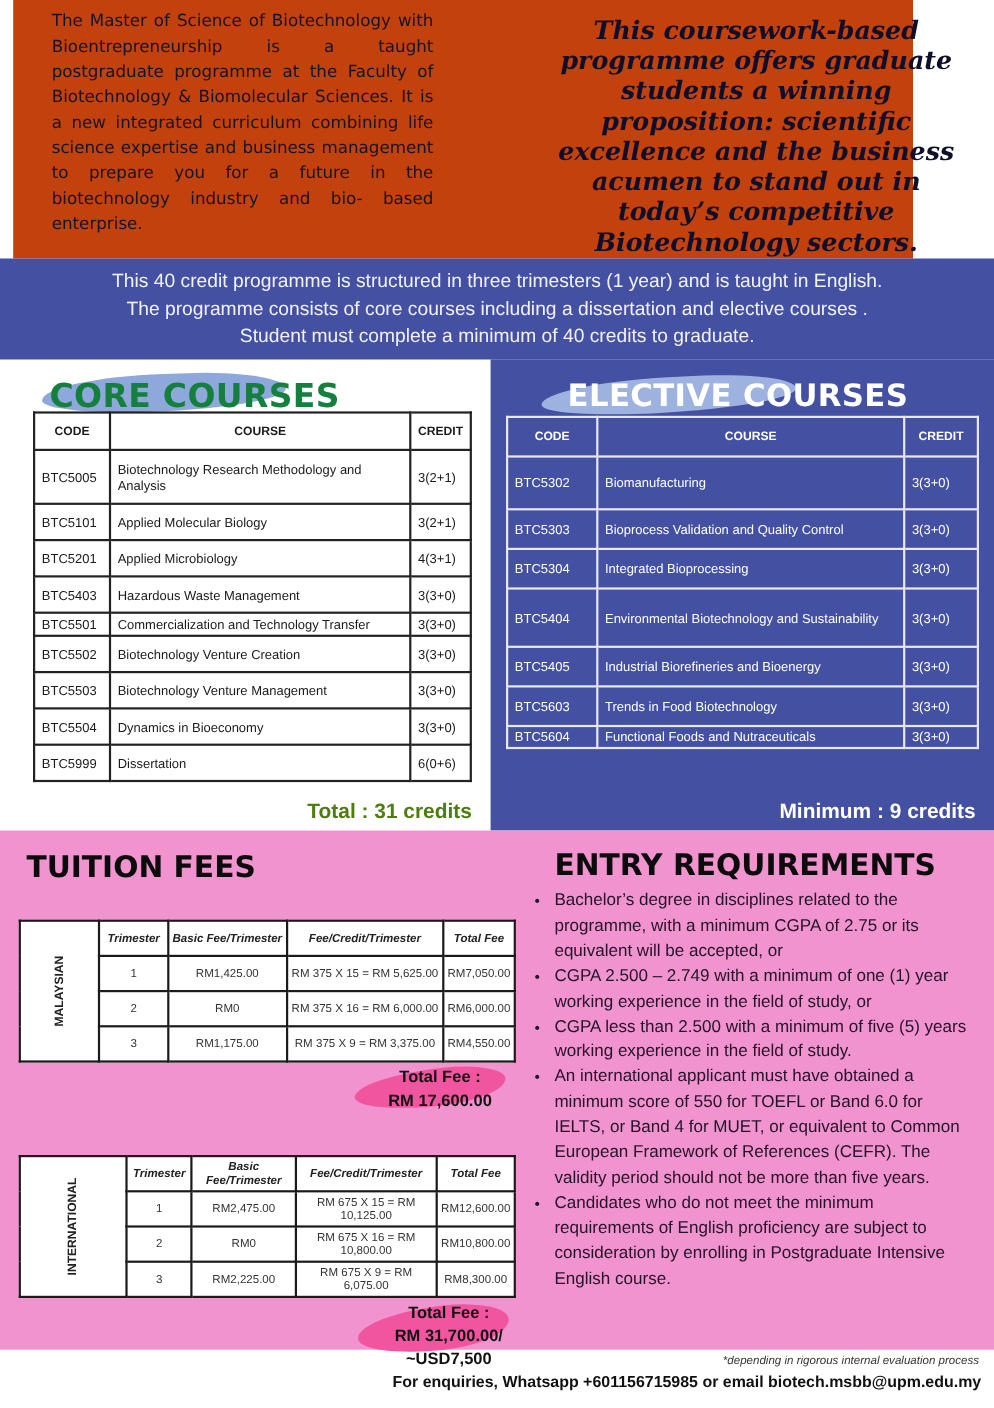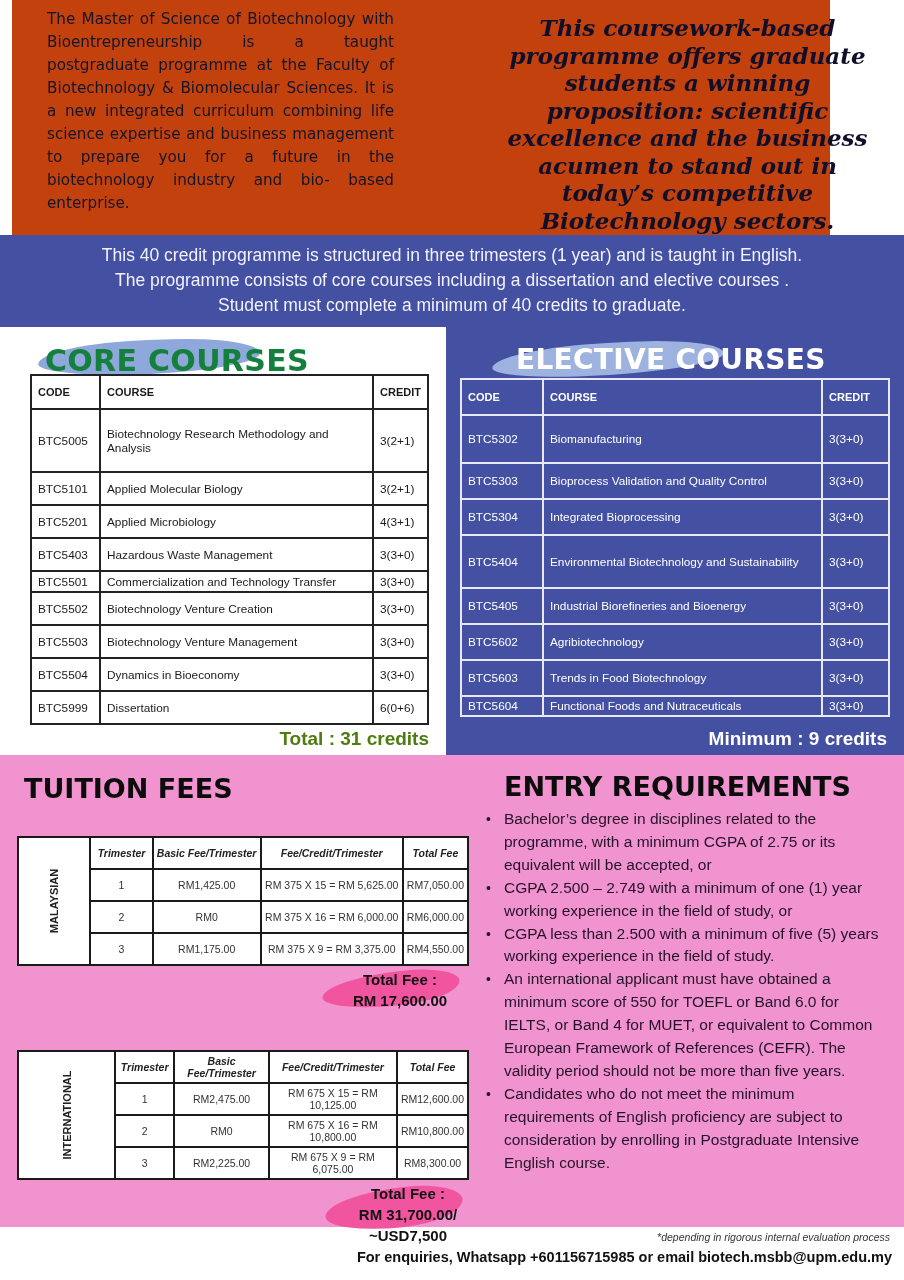--- a/index.html
+++ b/index.html
@@ -21,7 +21,7 @@
 
   table.courses { position: absolute; border-collapse: collapse; font-size: 11.8px; }
   table.courses th, table.courses td { border: 2px solid #222; padding: 0 6px; vertical-align: middle; }
-  table.courses th { font-weight: bold; font-size: 11px; text-align: left; }
+  table.courses th { font-weight: bold; font-size: 11px; text-align: center; }
   .core-table { left: 30px; top: 374px; width: 399px; color: #1a1a1a; }
   .core-table th { height: 34px; }
   .elective-table { left: 460px; top: 378px; width: 430px; color: #ffffff; }

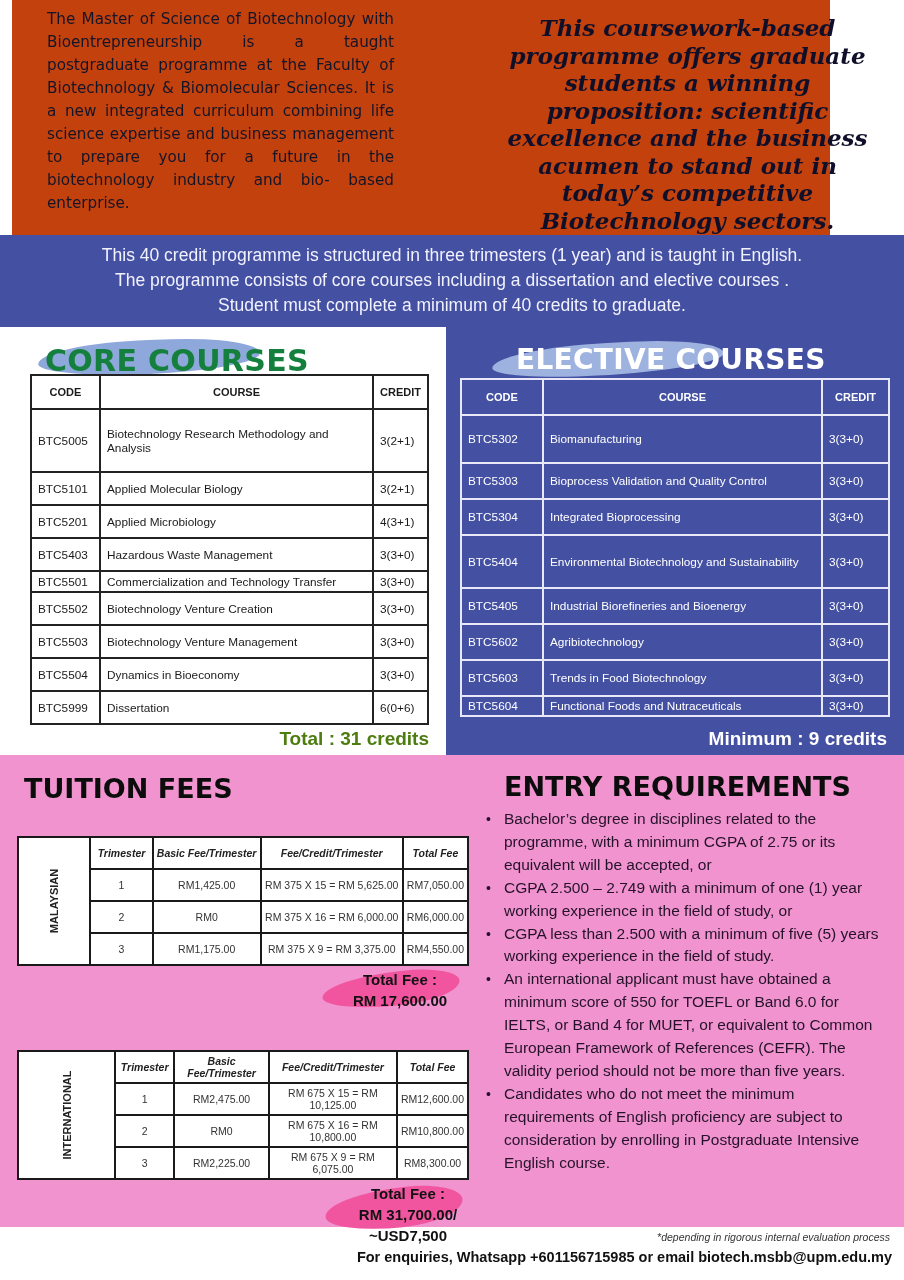--- a/index.html
+++ b/index.html
@@ -79,7 +79,7 @@
     </tr>
   </thead>
   <tbody>
-    <tr style="height:63px">
+    <tr style="height:49px">
         <td>BTC5005</td>
         <td>Biotechnology Research Methodology and Analysis</td>
         <td>3(2+1)</td>

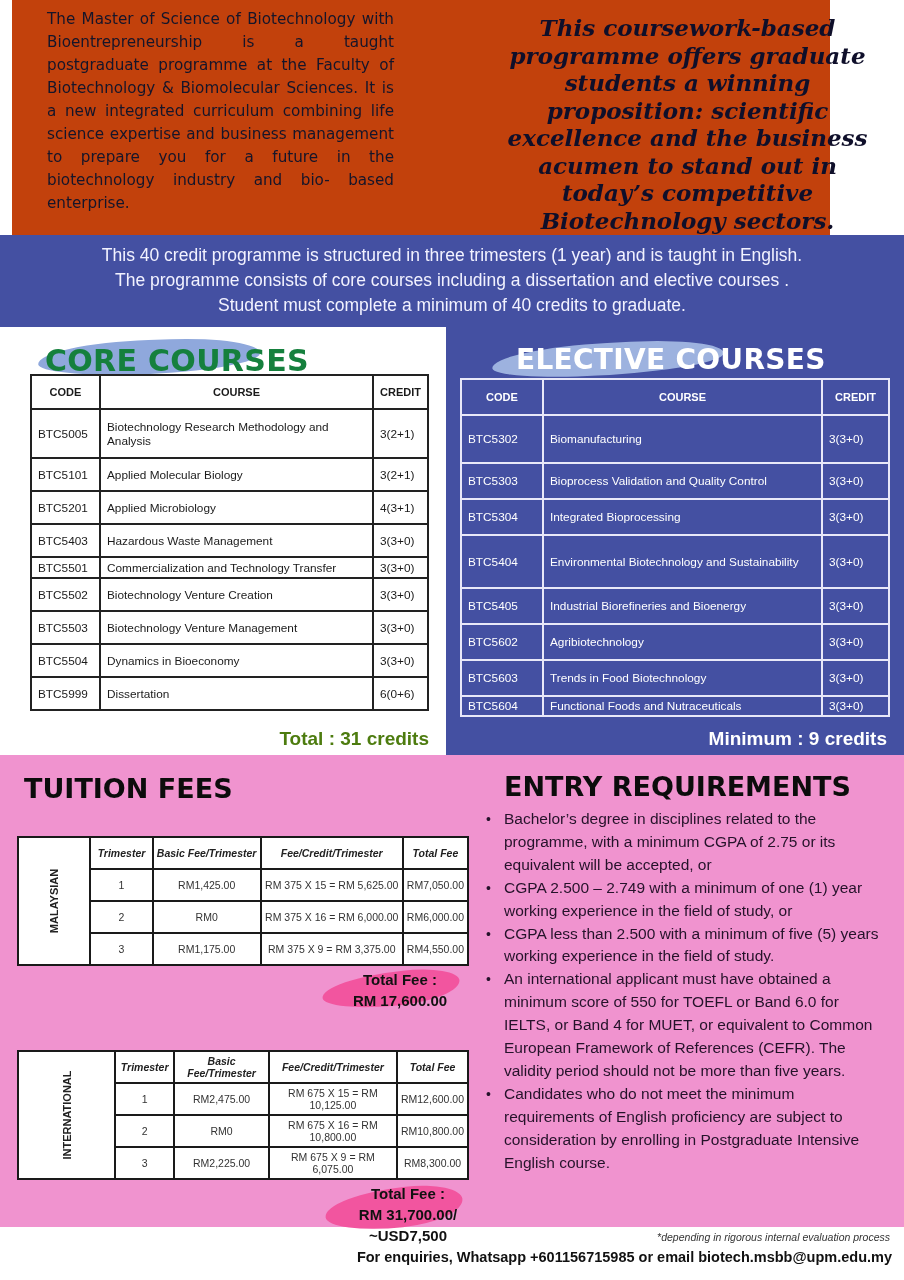--- a/index.html
+++ b/index.html
@@ -167,11 +167,6 @@
         <td>3(3+0)</td>
       </tr>
     <tr style="height:36px">
-        <td>BTC5602</td>
-        <td>Agribiotechnology</td>
-        <td>3(3+0)</td>
-      </tr>
-    <tr style="height:36px">
         <td>BTC5603</td>
         <td>Trends in Food Biotechnology</td>
         <td>3(3+0)</td>

